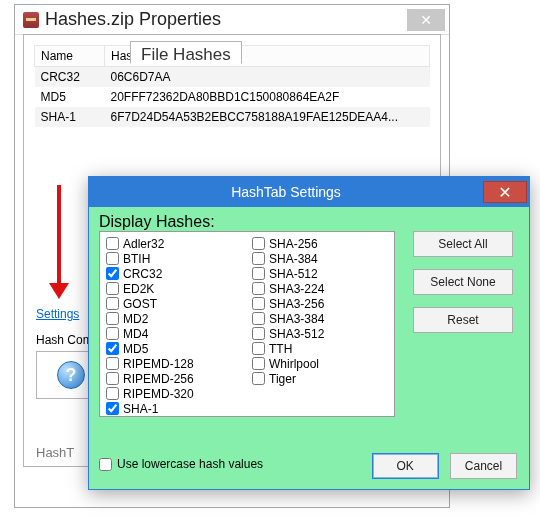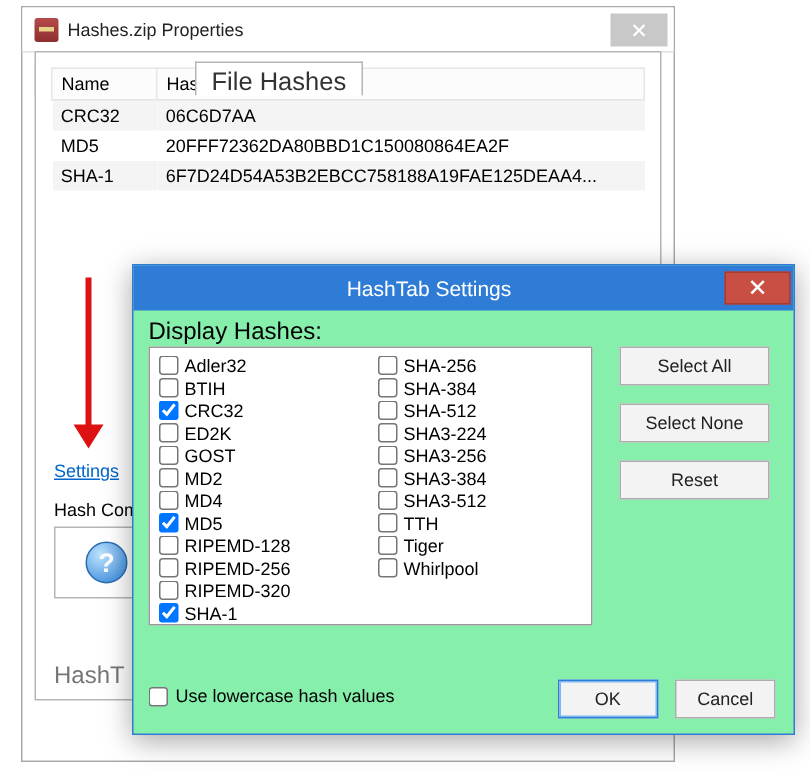--- a/index.html
+++ b/index.html
@@ -10,7 +10,7 @@
   .win-props .titlebar { height: 30px; background: #fff; display: flex; align-items: center; border-bottom: 1px solid #dfdfdf; }
   .win-props .title-icon { width: 16px; height: 16px; margin: 0 6px 0 8px; background: linear-gradient(#b54a4a,#8e2f2f); border-radius: 2px; position: relative; }
   .win-props .title-icon::after { content:""; position:absolute; left:3px; right:3px; top:6px; height:3px; background:#e8d28a; }
-  .win-props .title-text { flex: 1; font-size: 12px; color: #222; }
+  .win-props .title-text { flex: 1; font-size: 18px; color: #222; }
   .win-props .close { width: 38px; height: 22px; margin-right: 4px; background: #c8c8c8; color: #fff; display:flex; align-items:center; justify-content:center; font-size: 14px; }
 
   .tabstrip { position: relative; height: 24px; margin: 6px 8px 0 8px; }

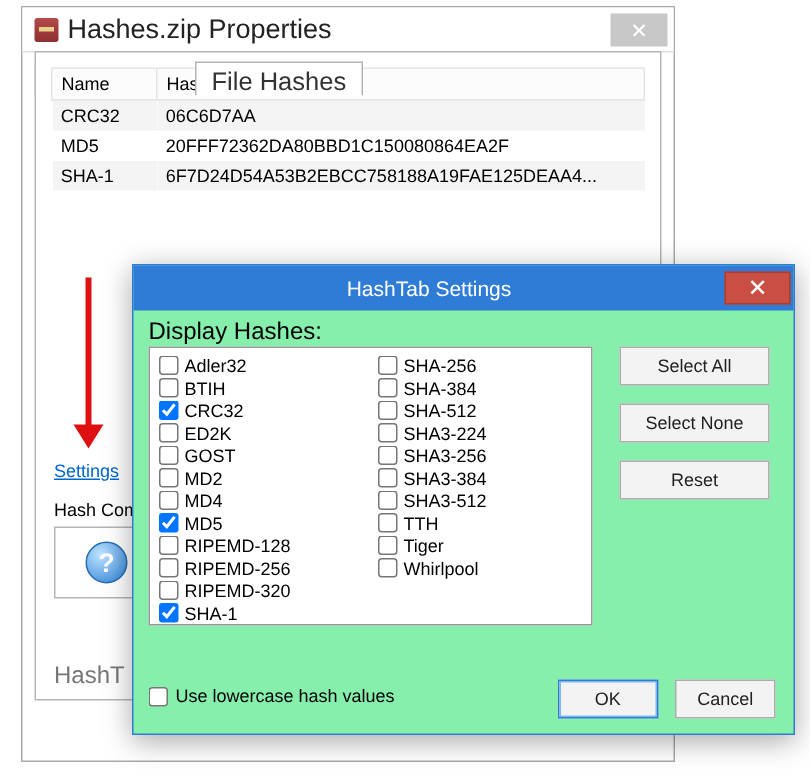--- a/index.html
+++ b/index.html
@@ -213,11 +213,11 @@
           </label>
           <label class="chk-row">
             <input type="checkbox" style="">
+            <span>Whirlpool</span>
+          </label>
+          <label class="chk-row">
+            <input type="checkbox" style="">
             <span>Tiger</span>
-          </label>
-          <label class="chk-row">
-            <input type="checkbox" style="">
-            <span>Whirlpool</span>
           </label>
         </div>
     </div>

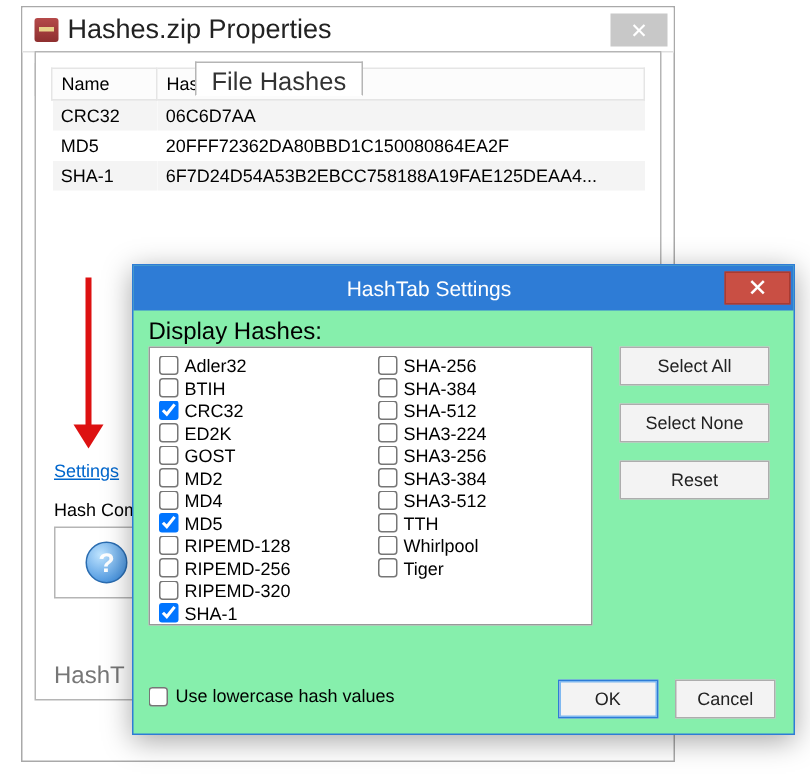--- a/index.html
+++ b/index.html
@@ -33,7 +33,7 @@
   .compare-group .grp-label { font-size:12px; display:block; margin-bottom:4px; white-space:nowrap; overflow:hidden;}
   .compare-group .grp-box { height:48px; border:1px solid #b5b5b5; display:flex; align-items:center; justify-content:center; }
   .help-icon { width:28px; height:28px; border-radius:50%; background: radial-gradient(circle at 35% 30%, #bfe4ff, #2a7fd6); color:#fff; font-weight:bold; font-size:18px; display:flex; align-items:center; justify-content:center; border:1px solid #2a6cb0;}
-  .hasht-footer { position:absolute; left:12px; bottom:6px; color:#777; font-size:16px;}
+  .hasht-footer { position:absolute; left:12px; bottom:6px; color:#777; font-size:13px;}
 
   
   .win-settings { position:absolute; left:88px; top:176px; width:442px; height:314px; border:1px solid #2e7cd6; background:#86efac; box-shadow:0 4px 18px rgba(0,0,0,0.35); }

